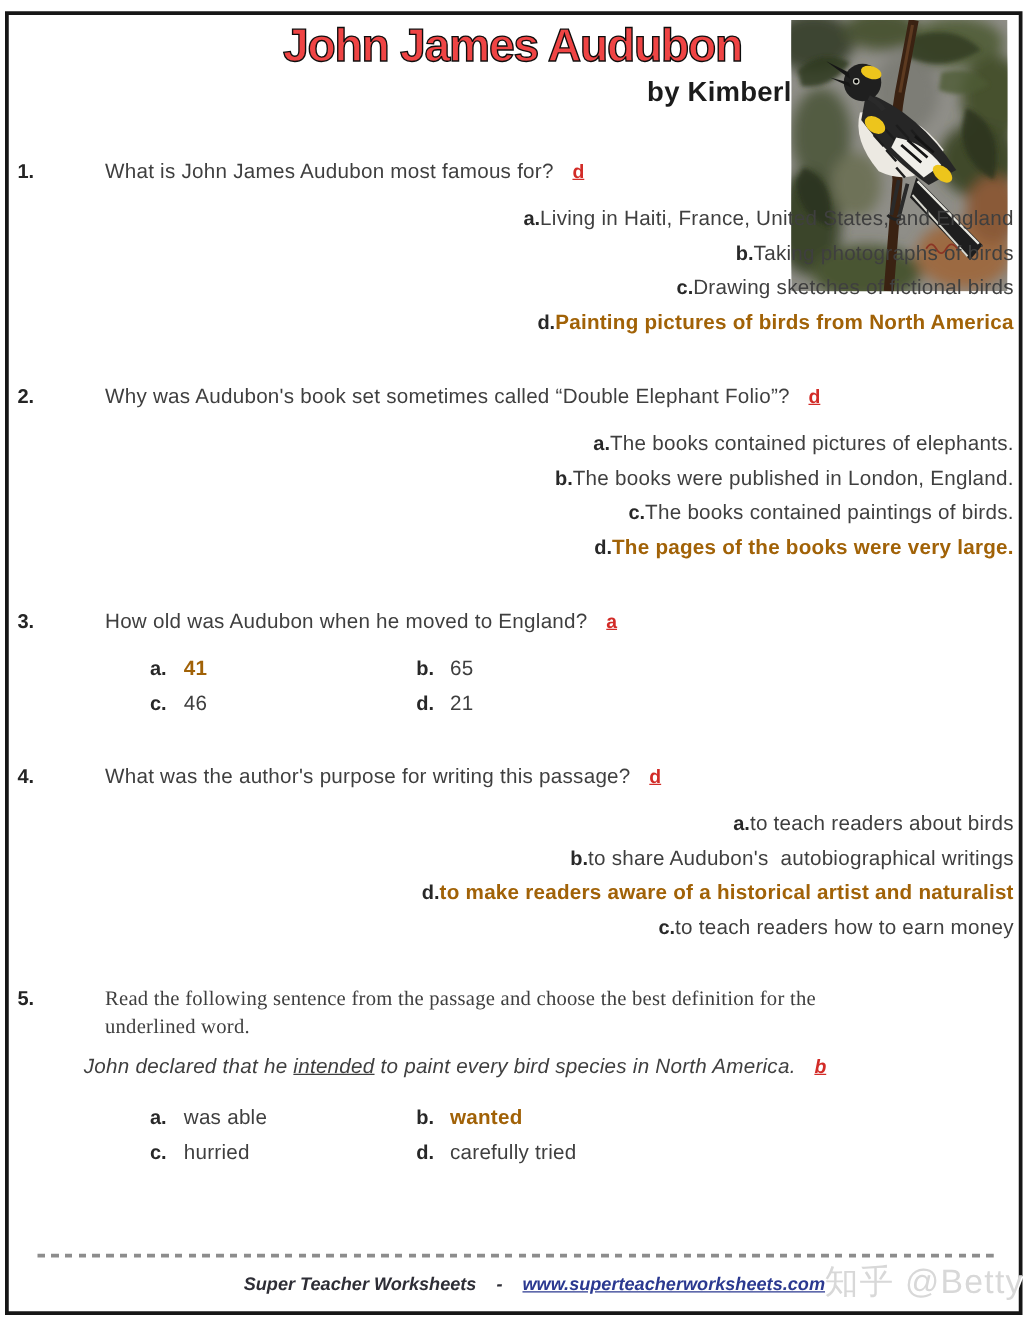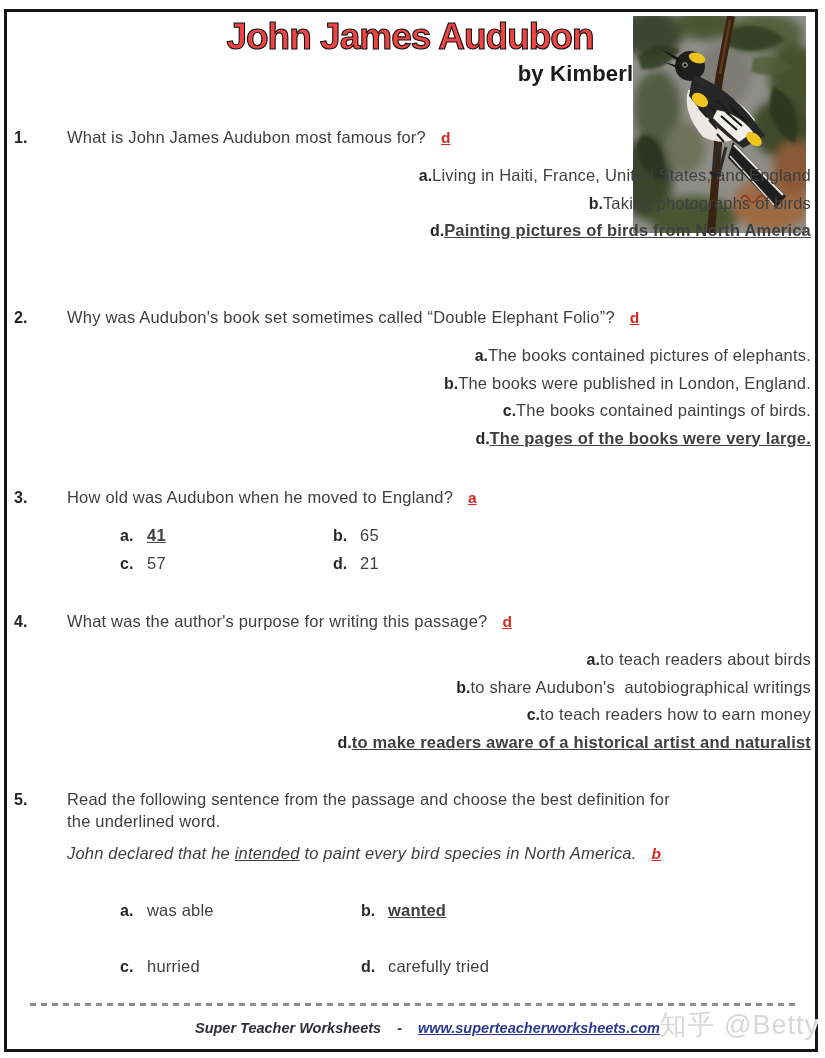--- a/index.html
+++ b/index.html
@@ -25,7 +25,7 @@
   .question { position:absolute; left:14px; right:14px; }
   .qline { display:flex; align-items:baseline; font-size:16.5px; line-height:22px; }
   .qnum { width:53px; flex:none; font-weight:bold; color:#242424; font-size:16px; }
-  .qtext { color:#3f3f3f; letter-spacing:.2px; }
+  .qtext { color:#3f3f3f; letter-spacing:.2px;margin-left:17px; }
   .ans {
     color:#d22b27; font-weight:bold; text-decoration:underline;
     margin-left:15px; font-size:15.5px; letter-spacing:0;

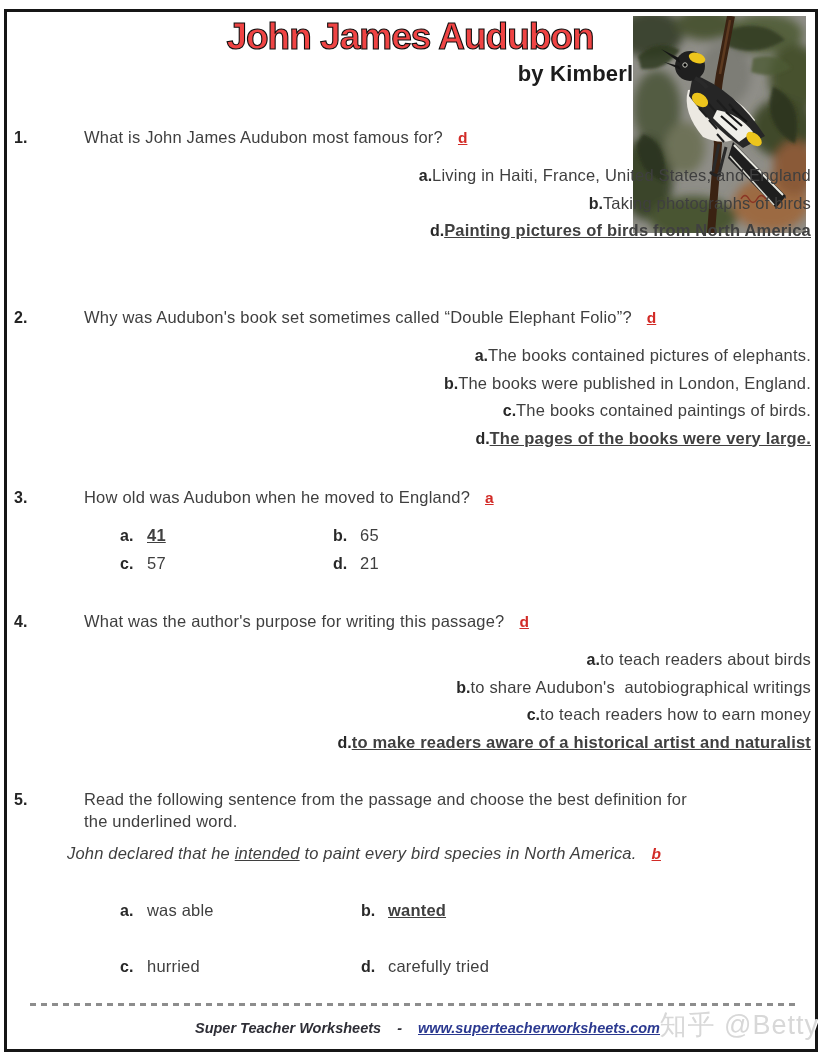--- a/index.html
+++ b/index.html
@@ -149,6 +149,7 @@
   <ul class="opts">
     <li><span class="opt-letter">a.</span><span class="opt-text">Living in Haiti, France, United States, and England</span></li>
     <li><span class="opt-letter">b.</span><span class="opt-text">Taking photographs of birds</span></li>
+    <li><span class="opt-letter">c.</span><span class="opt-text">Drawing sketches of fictional birds</span></li>
     <li><span class="opt-letter">d.</span><span class="opt-text correct">Painting pictures of birds from North America</span></li>
   </ul>
 </div>

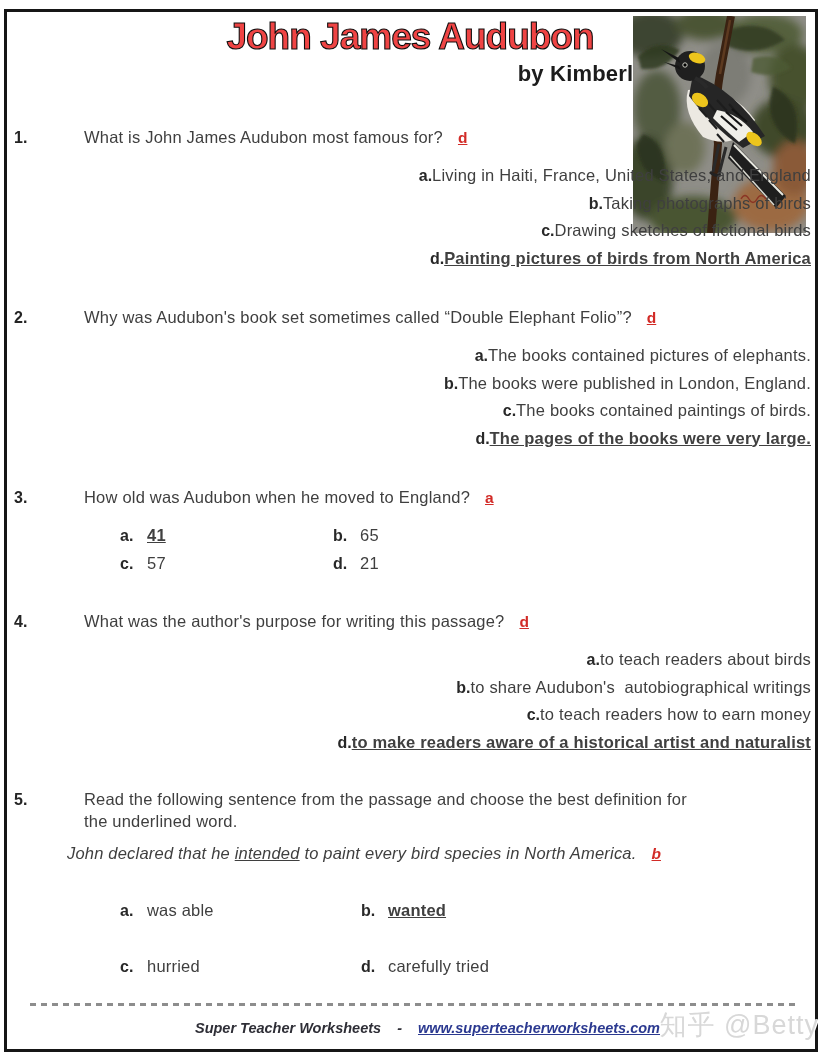--- a/index.html
+++ b/index.html
@@ -34,7 +34,7 @@
   .opts li { line-height:27.5px; font-size:16.5px; white-space:pre-wrap;text-align:right; }
   .opt-letter { display:inline-block; width:27px; font-weight:bold; color:#282828; font-size:16px; }
   .opt-text { color:#3f3f3f; letter-spacing:.2px; }
-  .opt-text.correct { color:#404040; font-weight:bold; text-decoration:underline; }
+  .opt-text.correct { color:#a16207; font-weight:bold; }
   .opts-grid {
     display:grid; grid-template-columns:213px auto; margin:13px 0 0 106px;
   }

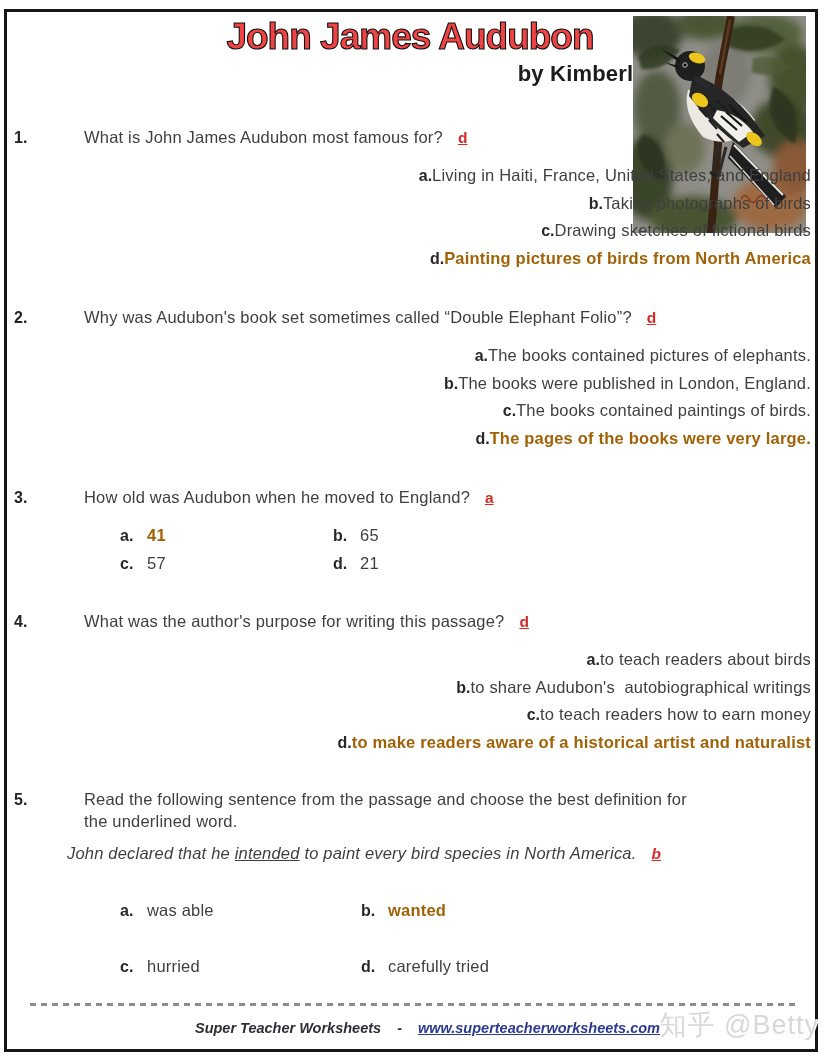--- a/index.html
+++ b/index.html
@@ -175,7 +175,7 @@
   <div class="opts-grid">
     <div class="cell"><span class="opt-letter">a.</span><span class="opt-text correct">41</span></div>
     <div class="cell"><span class="opt-letter">b.</span><span class="opt-text">65</span></div>
-    <div class="cell"><span class="opt-letter">c.</span><span class="opt-text">57</span></div>
+    <div class="cell"><span class="opt-letter">c.</span><span class="opt-text">46</span></div>
     <div class="cell"><span class="opt-letter">d.</span><span class="opt-text">21</span></div>
   </div>
 </div>

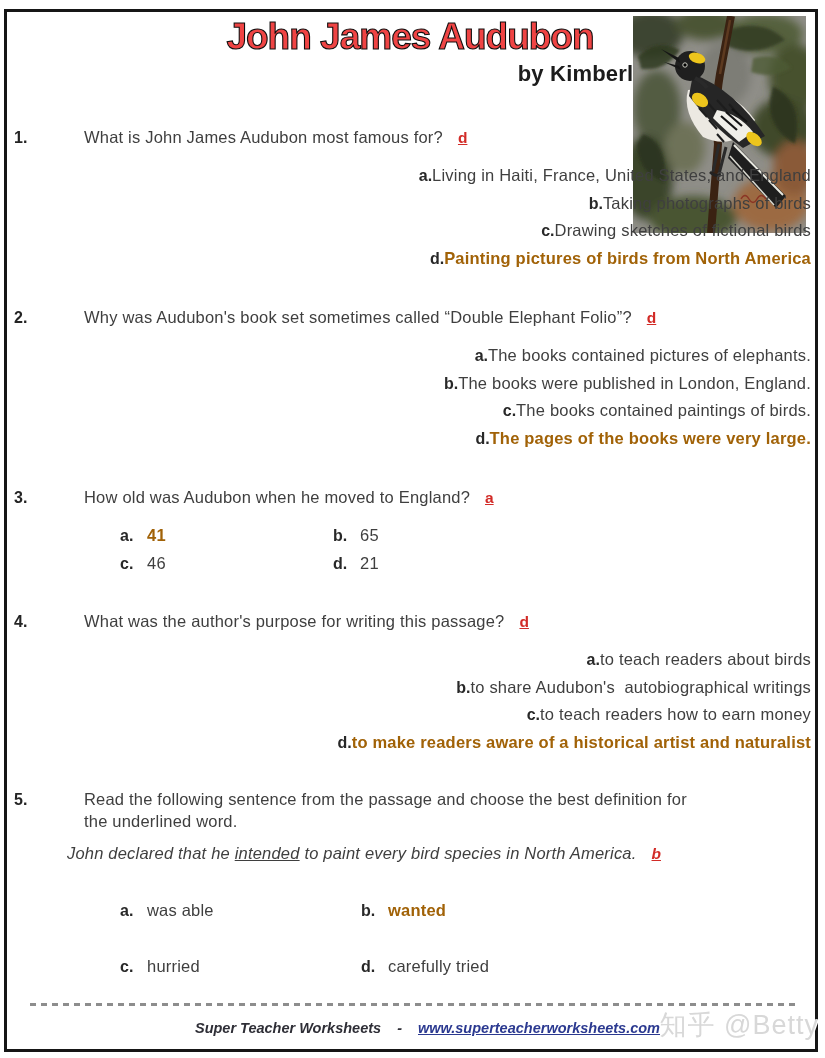--- a/index.html
+++ b/index.html
@@ -188,8 +188,8 @@
   <ul class="opts">
     <li><span class="opt-letter">a.</span><span class="opt-text">to teach readers about birds</span></li>
     <li><span class="opt-letter">b.</span><span class="opt-text">to share Audubon's  autobiographical writings</span></li>
+    <li><span class="opt-letter">d.</span><span class="opt-text correct">to make readers aware of a historical artist and naturalist</span></li>
     <li><span class="opt-letter">c.</span><span class="opt-text">to teach readers how to earn money</span></li>
-    <li><span class="opt-letter">d.</span><span class="opt-text correct">to make readers aware of a historical artist and naturalist</span></li>
   </ul>
 </div>
 

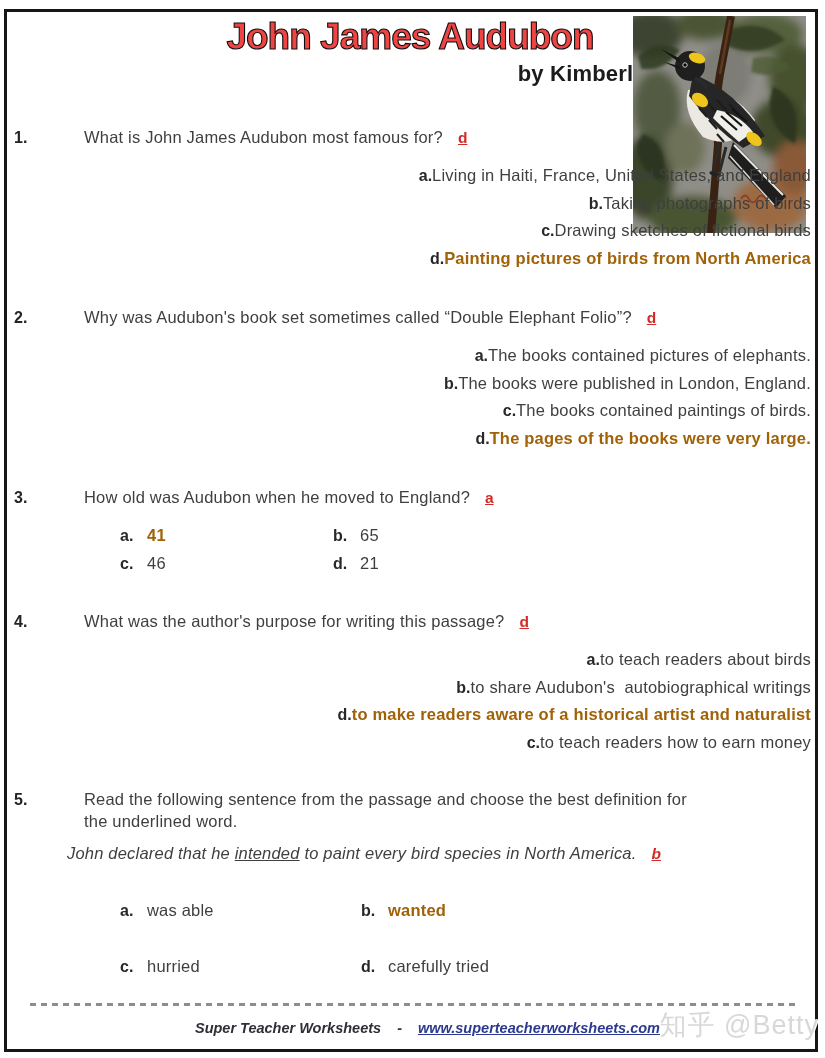--- a/index.html
+++ b/index.html
@@ -45,7 +45,7 @@
   }
   .q5-sentence .u-word { text-decoration:underline; }
   #q1 { top:126px; } #q2 { top:306px; } #q3 { top:486px; } #q4 { top:610px; } #q5 { top:788px; }
-  #q5 .qtext { max-width:625px; }
+  #q5 .qtext { max-width:625px;font-family:Liberation Serif, serif; }
   #q5 .opts-grid { margin-top:32px;gap:28px; }
   
   .dash-line {

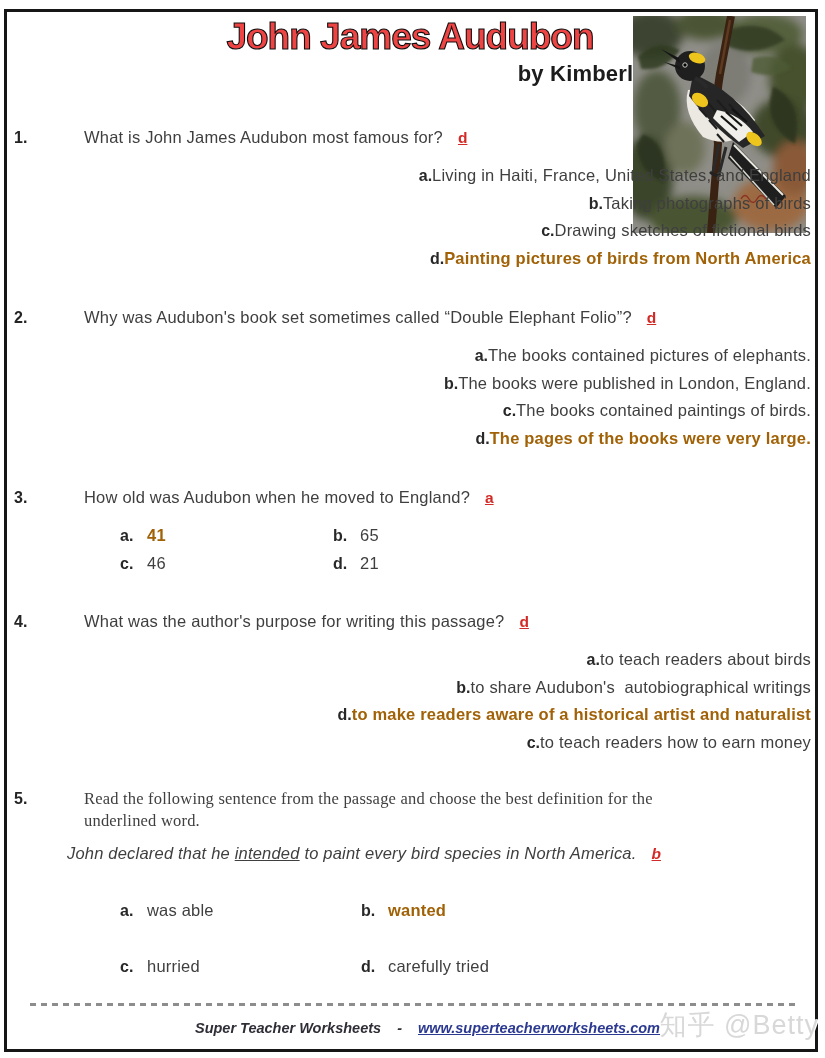--- a/index.html
+++ b/index.html
@@ -46,7 +46,7 @@
   .q5-sentence .u-word { text-decoration:underline; }
   #q1 { top:126px; } #q2 { top:306px; } #q3 { top:486px; } #q4 { top:610px; } #q5 { top:788px; }
   #q5 .qtext { max-width:625px;font-family:Liberation Serif, serif; }
-  #q5 .opts-grid { margin-top:32px;gap:28px; }
+  #q5 .opts-grid { margin-top:16px; }
   
   .dash-line {
     position:absolute; left:30px; top:1003px; width:765px; height:3px;

